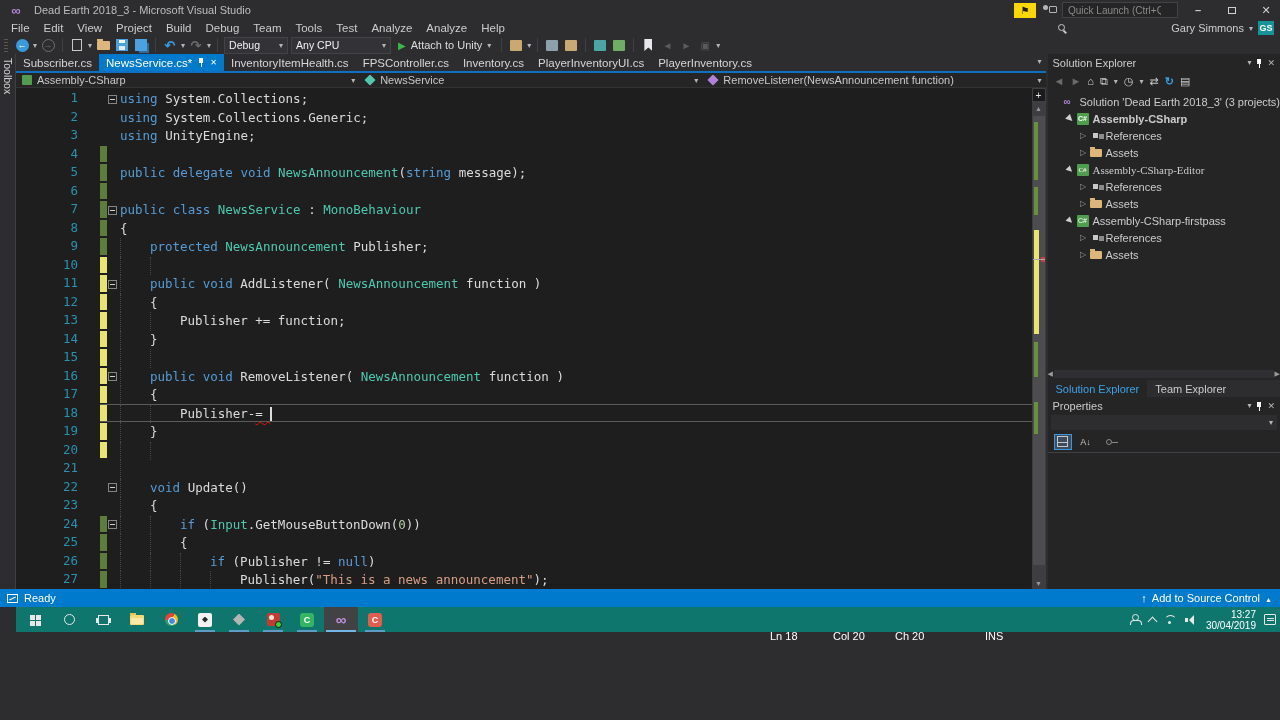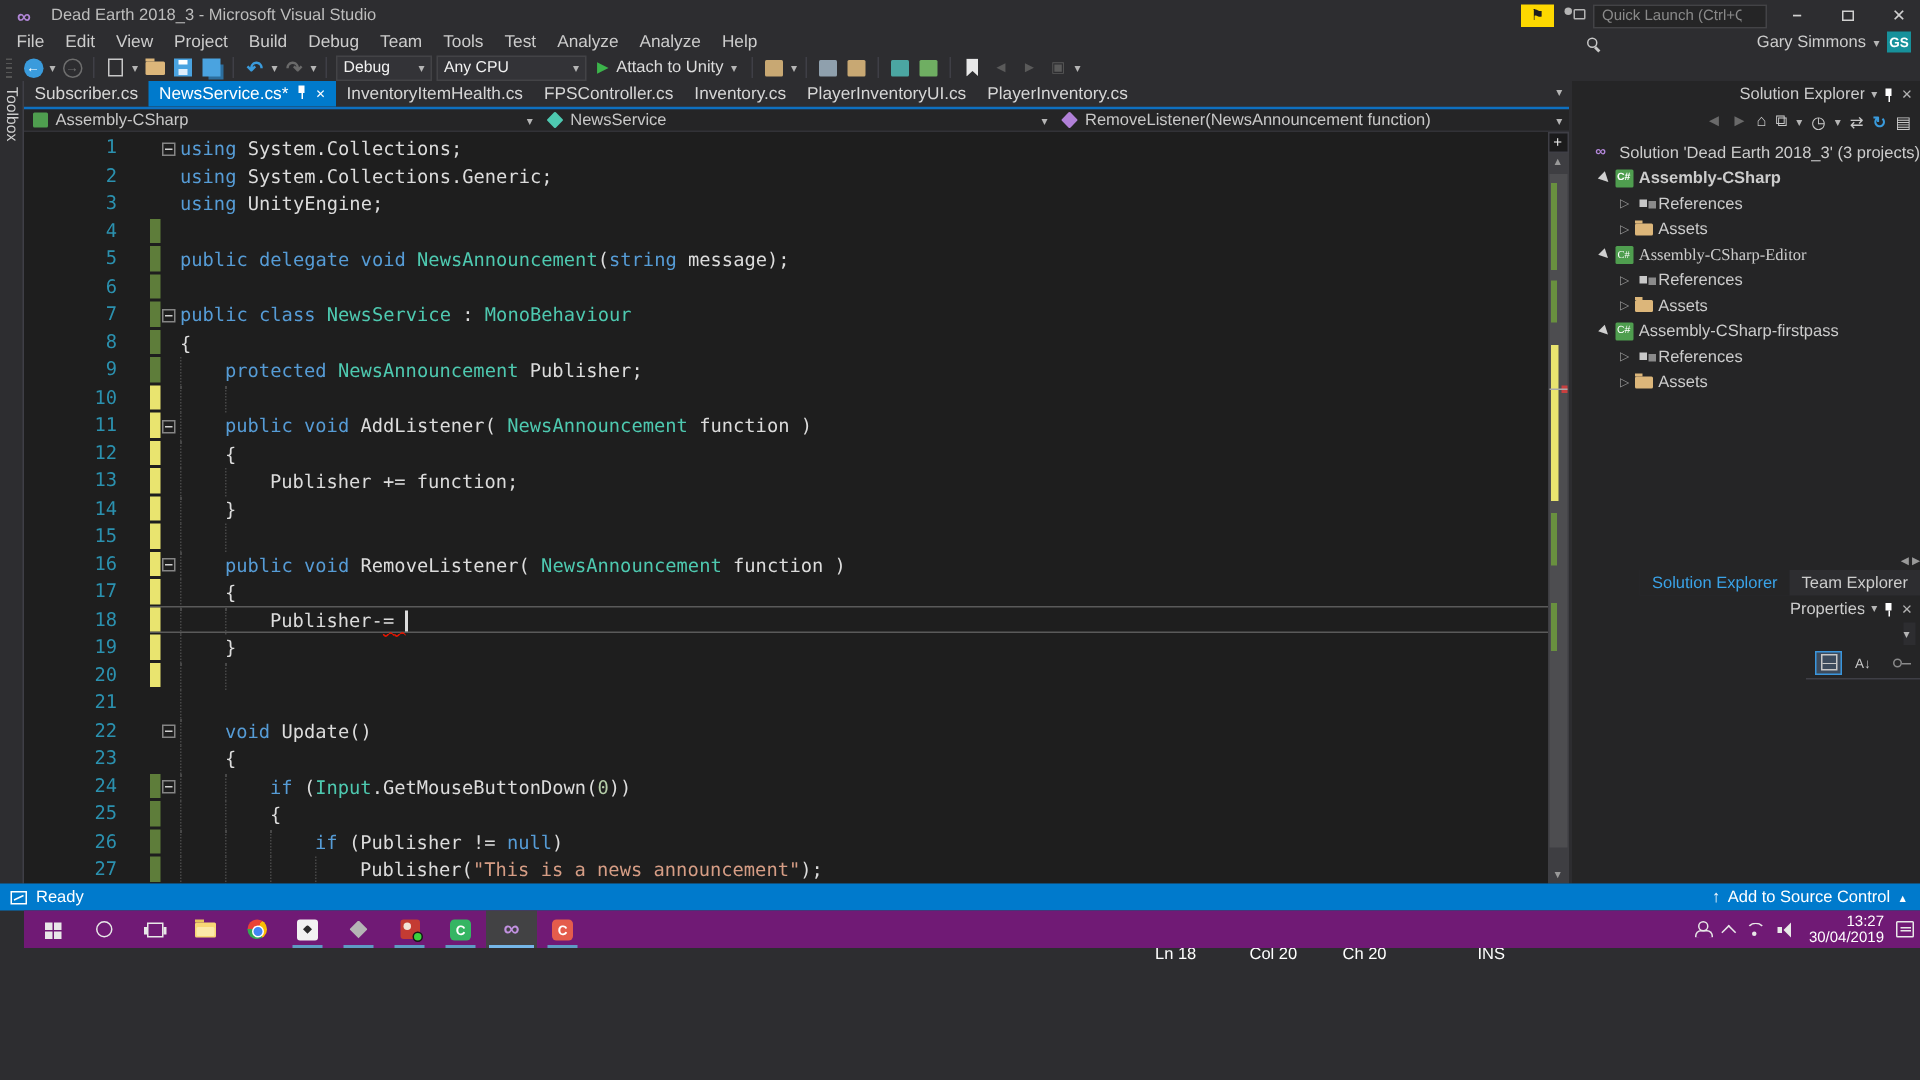--- a/index.html
+++ b/index.html
@@ -133,7 +133,7 @@
   .hcorner { width:14px; height:100%; background:#2d2d30; }
 
   
-  .right-panel { flex:0 0 160px; background:#252526; border-left:2px solid #2d2d30; display:flex; flex-direction:column;align-items:flex-end; }
+  .right-panel { flex:0 0 160px; background:#252526; border-left:2px solid #2d2d30; display:flex; flex-direction:column; }
   .se-header, .prop-header { height:17px; display:flex; align-items:center; padding:0 5px; font-size:11px; color:#cccccc; gap:4px; }
   .ph-title { flex:1; white-space:nowrap; overflow:hidden; }
   .ph-ic { color:#b5b5b5; font-size:9px; display:inline-flex; }

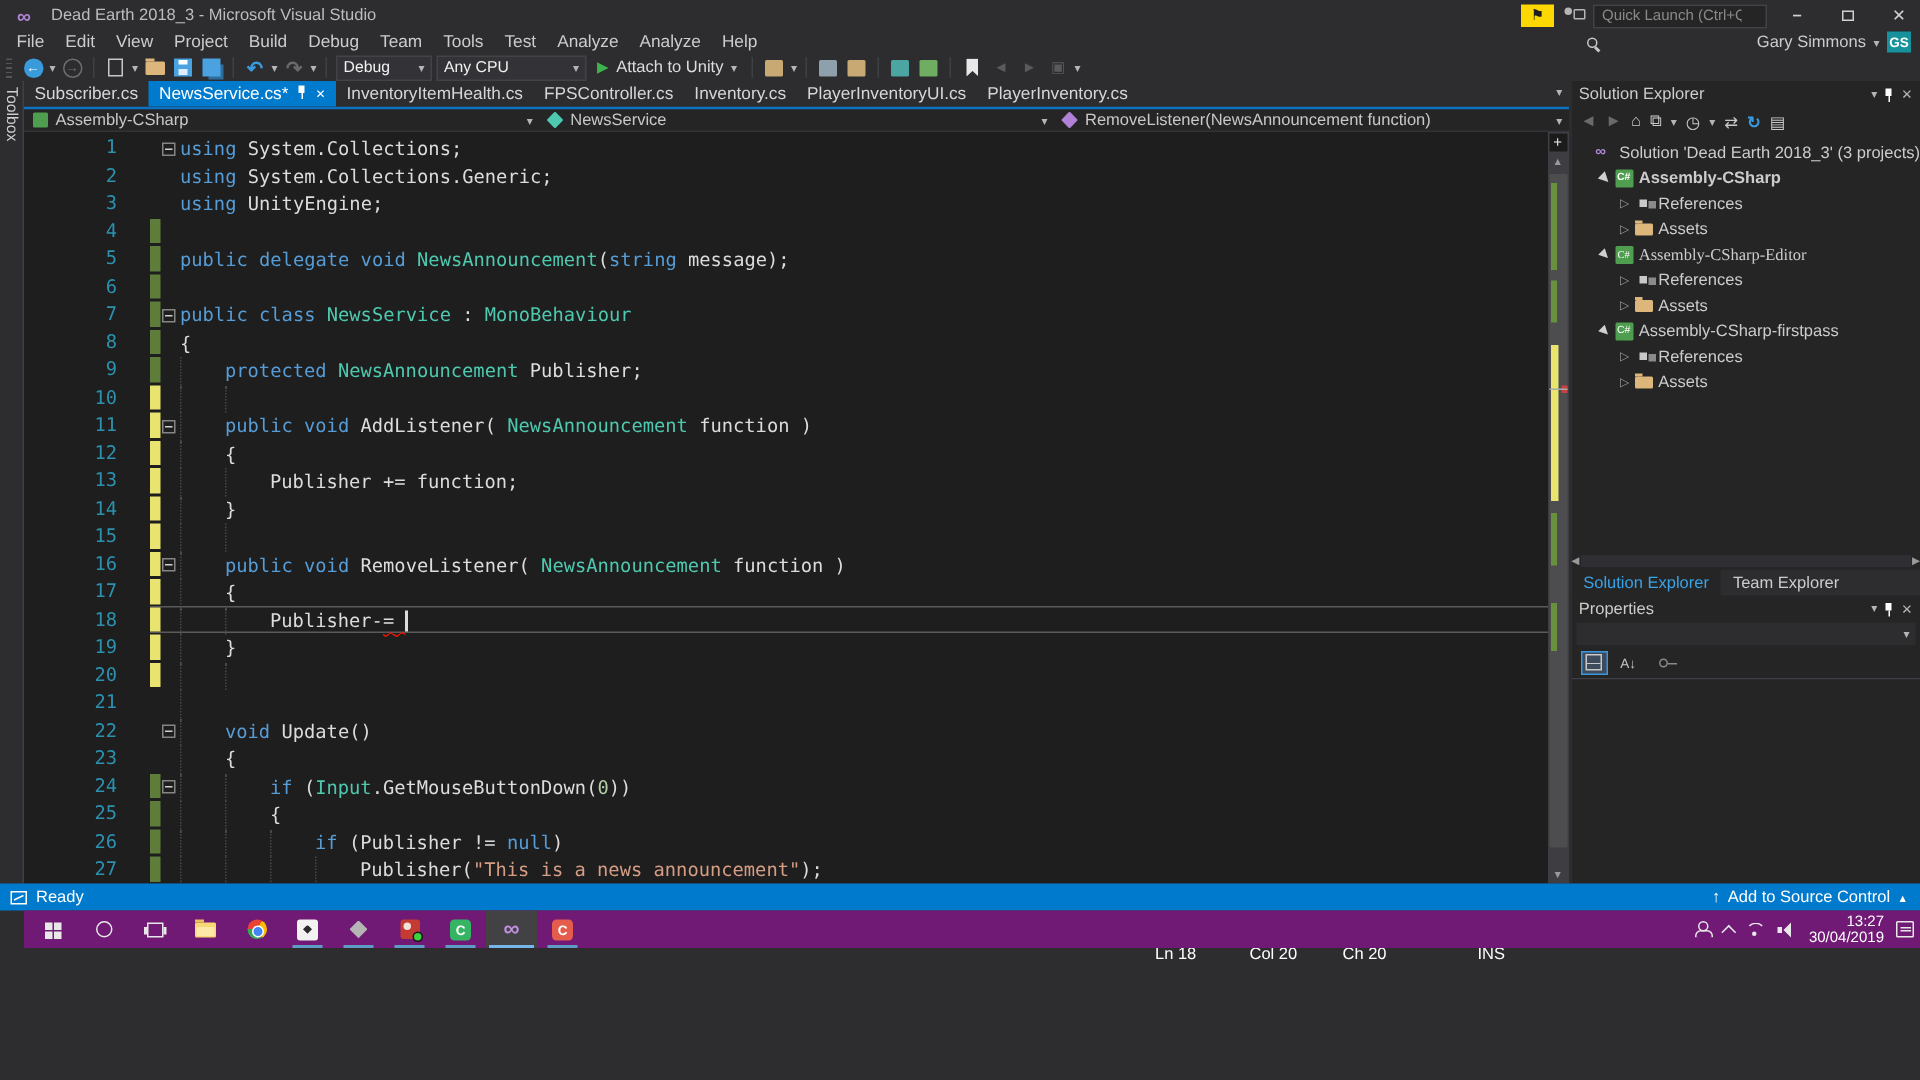--- a/index.html
+++ b/index.html
@@ -186,7 +186,7 @@
   .g-tri-up::before { content:"▲"; font-size:7px; }
 
   
-  .taskbar { height:25px; background:#701a75; display:flex; align-items:stretch; padding-left:2px; position:relative; flex:0 0 25px;margin-left:16px; }
+  .taskbar { height:25px; background:#0f766e; display:flex; align-items:stretch; padding-left:2px; position:relative; flex:0 0 25px;margin-left:16px; }
   .tk-btn { width:34px; display:flex; align-items:center; justify-content:center; position:relative; }
   .tk-btn.active { background:#424244; }
   .tk-run { position:absolute; bottom:0; left:7px; right:7px; height:2px; background:#5f9bc4; }

